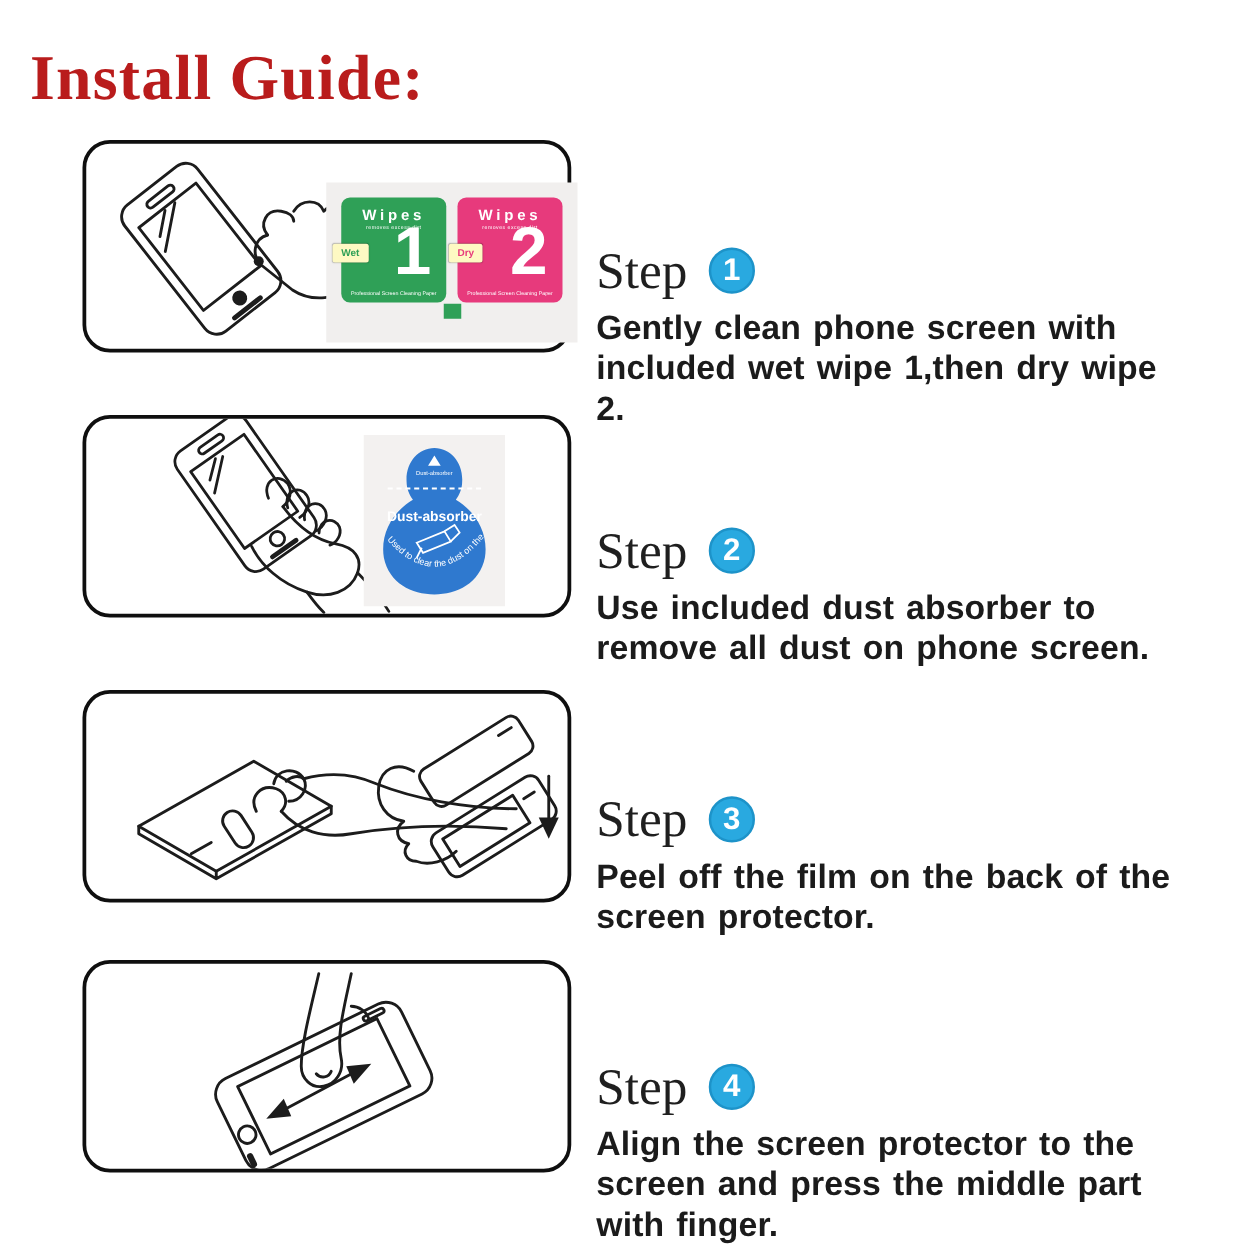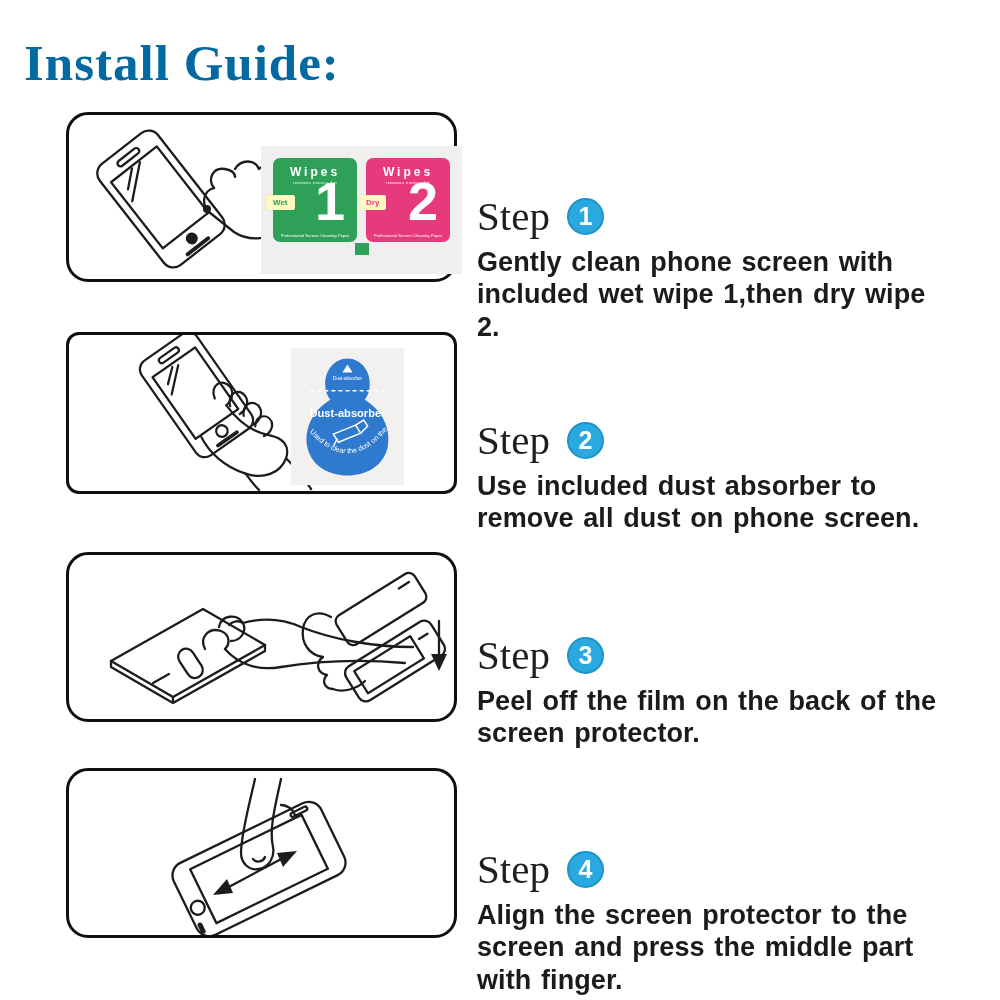--- a/index.html
+++ b/index.html
@@ -10,7 +10,7 @@
   .title{
     position:absolute;left:24px;top:34px;margin:0;
     font-family:"Liberation Serif",serif;font-weight:700;font-size:51px;
-    letter-spacing:1px;color:#0369a1;
+    letter-spacing:1px;color:#b91c1c;
   }
   .panel{
     position:absolute;left:66px;width:391px;background:#fff;

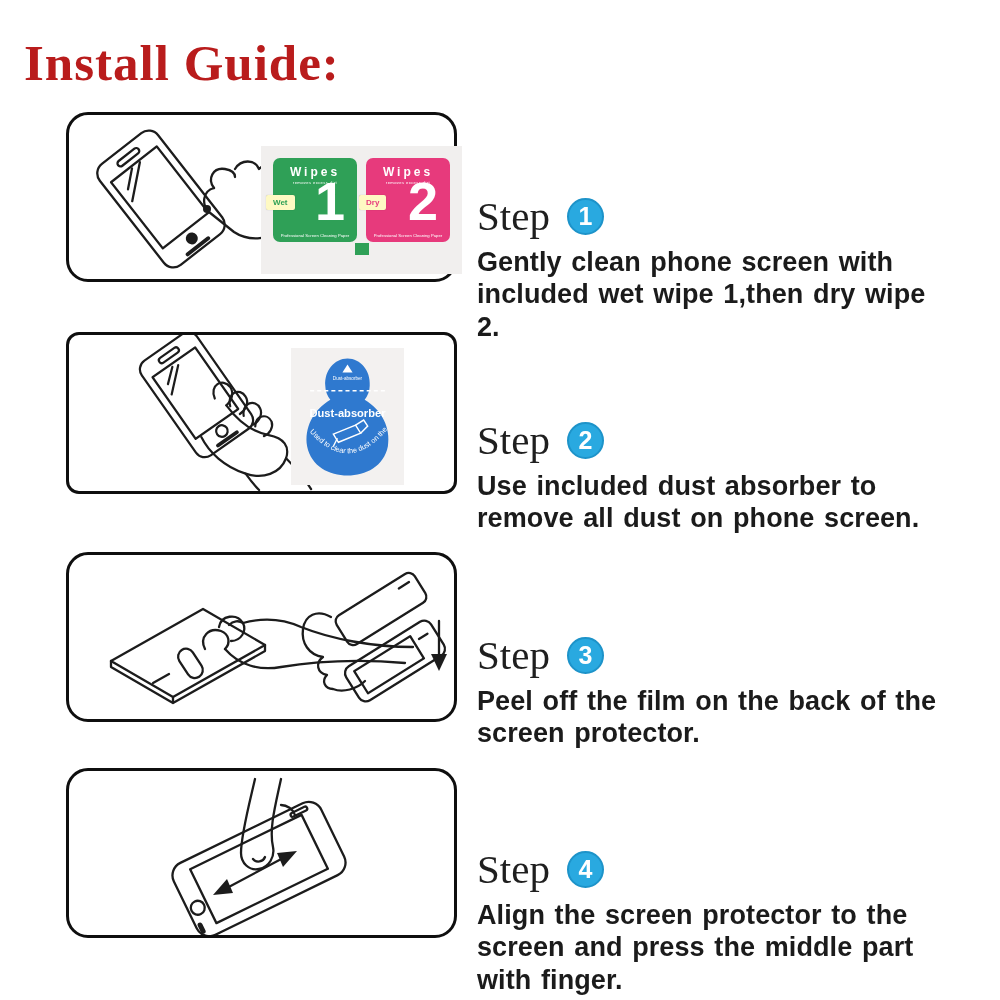--- a/index.html
+++ b/index.html
@@ -17,7 +17,7 @@
     border:3px solid #0f0f0f;border-radius:22px;box-sizing:border-box;
   }
   #panel1{top:112px;height:170px;}
-  #panel2{top:332px;height:162px;border-radius:13px;}
+  #panel2{top:332px;height:162px;}
   #panel3{top:552px;height:170px;}
   #panel4{top:768px;height:170px;}
   .panel svg{position:absolute;left:0;top:0;width:100%;height:100%;}

